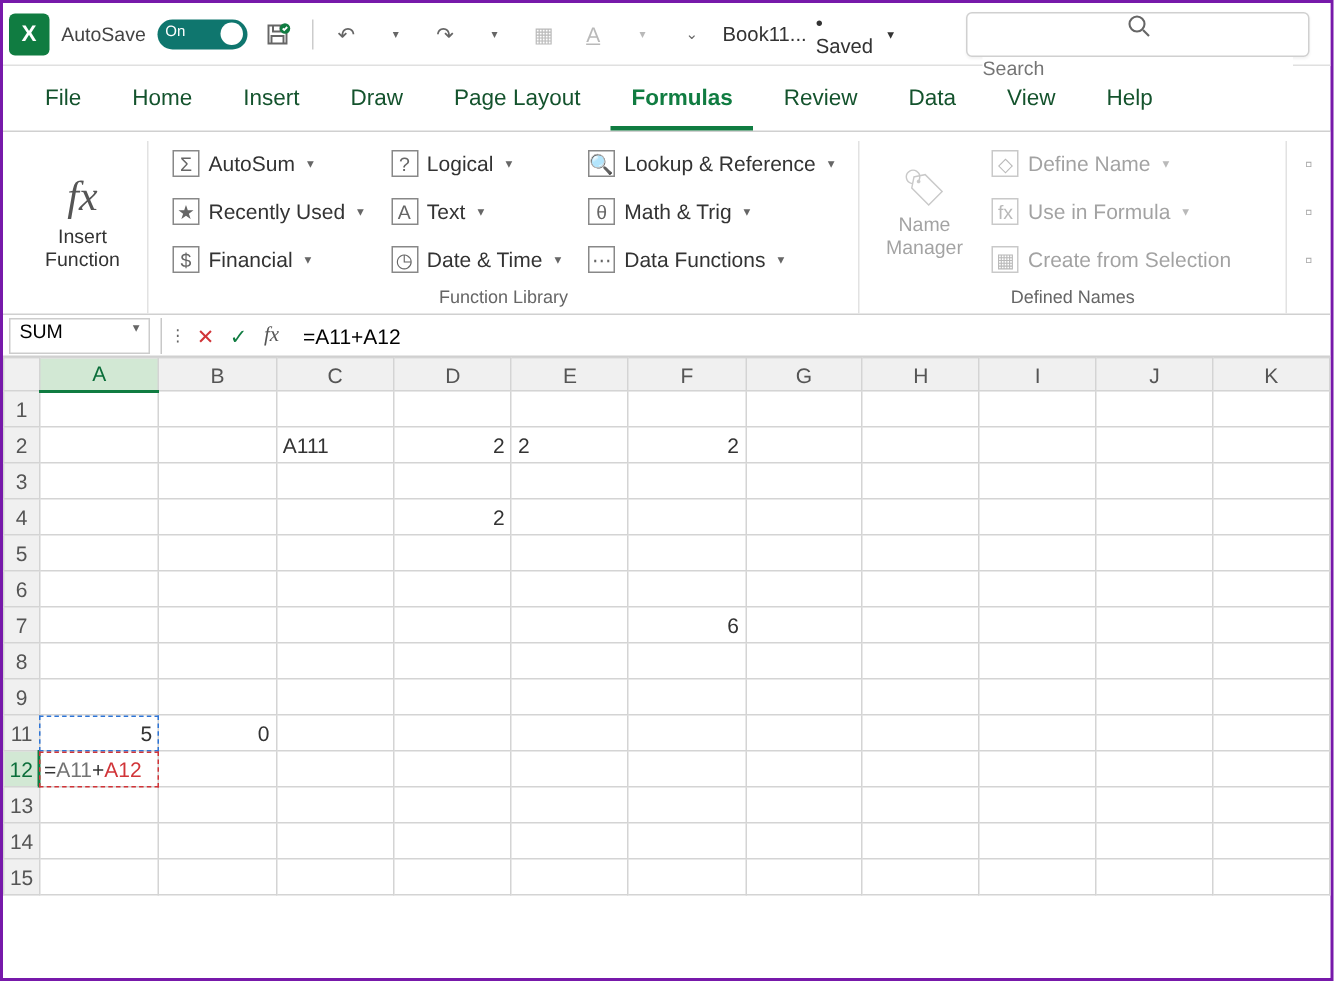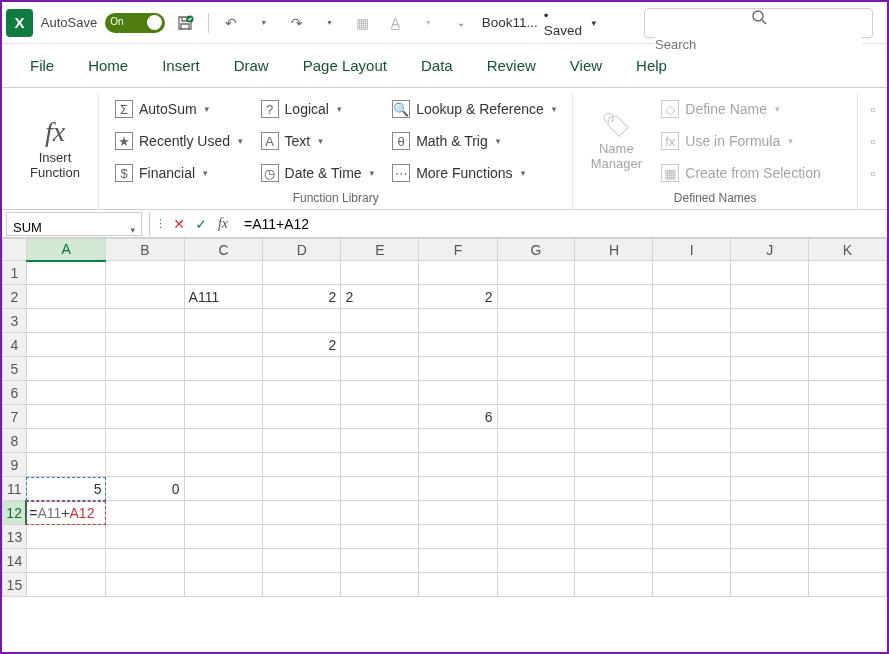--- a/index.html
+++ b/index.html
@@ -9,7 +9,7 @@
     .title-bar { height: 42px; display: flex; align-items: center; padding: 0 6px 0 4px; gap: 8px; background: #fff; border-bottom: 1px solid #e0e0e0; }
     .excel-icon { width: 28px; height: 28px; background: #107c41; border-radius: 4px; display: flex; align-items: center; justify-content: center; color: white; font-size: 15px; font-weight: bold; }
     .autosave-label { font-size: 13px; color: #444; }
-    .autosave-toggle { width: 62px; height: 20px; background: #4d7c0f; border-radius: 10px; position: relative; }
+    .autosave-toggle { width: 62px; height: 20px; background: #0f766e; border-radius: 10px; position: relative; }
     .autosave-toggle span { position: absolute; left: 5px; top: 3px; font-size: 10px; color: #fff; }
     .autosave-toggle::after { content: ''; width: 15px; height: 15px; background: #fff; border-radius: 50%; position: absolute; right: 3px; top: 2.5px; }
     .qat-btn { width: 26px; height: 26px; display: flex; align-items: center; justify-content: center; color: #666; font-size: 14px; cursor: pointer; }

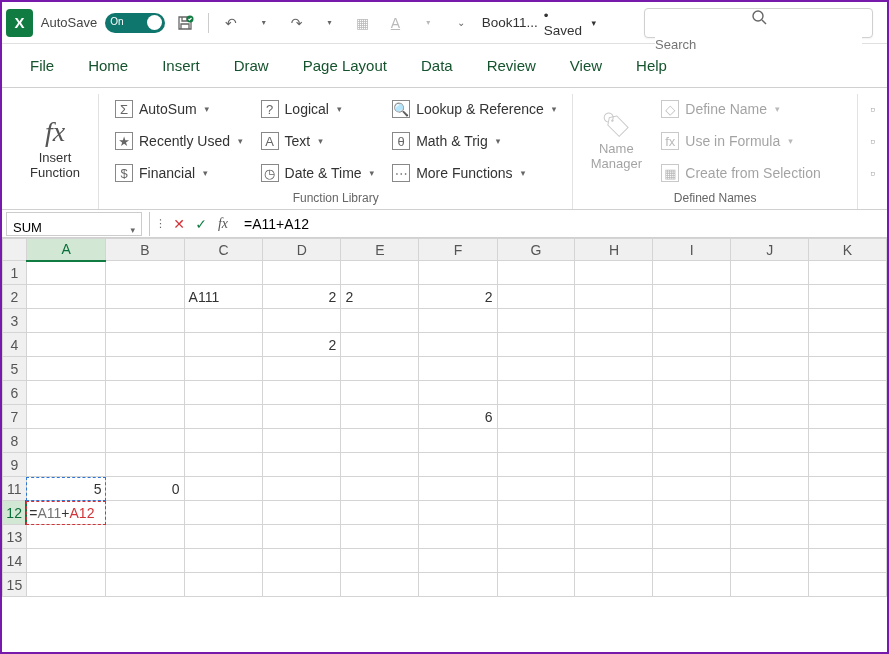--- a/index.html
+++ b/index.html
@@ -117,6 +117,7 @@
   <div class="ribbon-tab">Insert</div>
   <div class="ribbon-tab">Draw</div>
   <div class="ribbon-tab">Page Layout</div>
+  <div class="ribbon-tab active">Formulas</div>
   <div class="ribbon-tab">Data</div>
   <div class="ribbon-tab">Review</div>
   <div class="ribbon-tab">View</div>

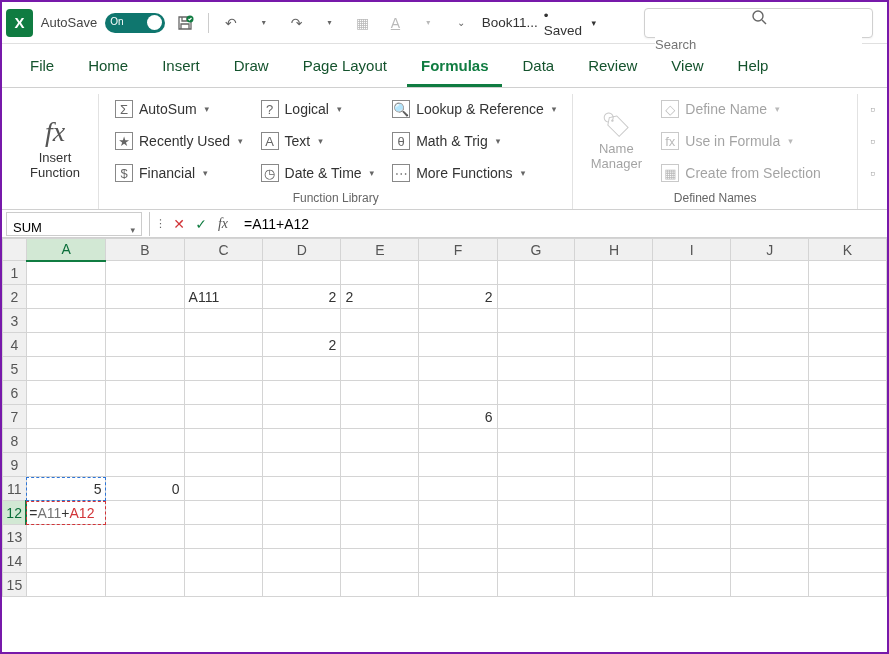--- a/index.html
+++ b/index.html
@@ -118,8 +118,8 @@
   <div class="ribbon-tab">Draw</div>
   <div class="ribbon-tab">Page Layout</div>
   <div class="ribbon-tab active">Formulas</div>
+  <div class="ribbon-tab">Review</div>
   <div class="ribbon-tab">Data</div>
-  <div class="ribbon-tab">Review</div>
   <div class="ribbon-tab">View</div>
   <div class="ribbon-tab">Help</div>
 </div>

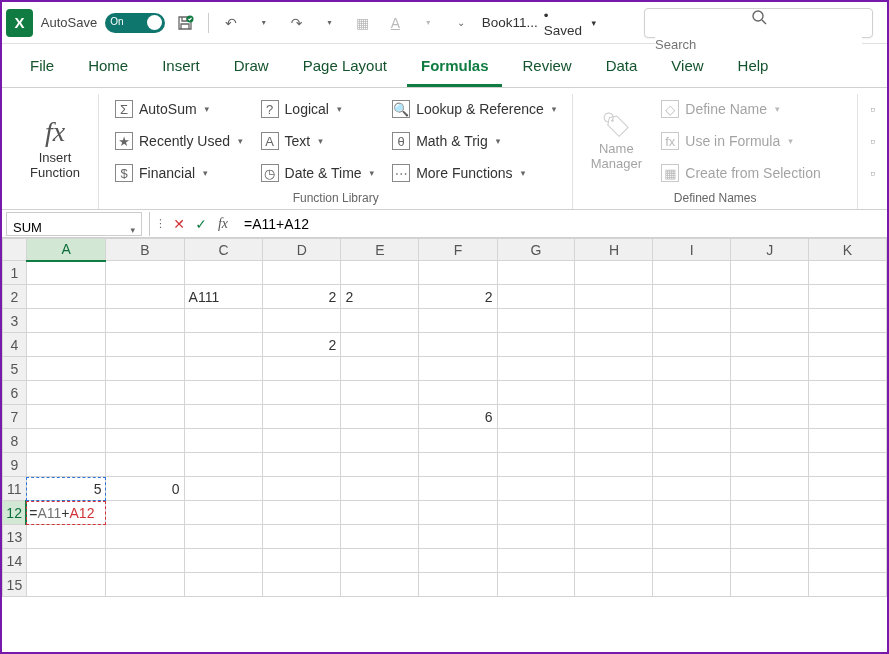--- a/index.html
+++ b/index.html
@@ -185,7 +185,7 @@
           </div>
         <div class="stack-btn">
             <span class="stack-icon">⋯</span>
-            <span>More Functions</span>
+            <span>Data Functions</span>
             <span class="chev">▾</span>
           </div>
       </div>

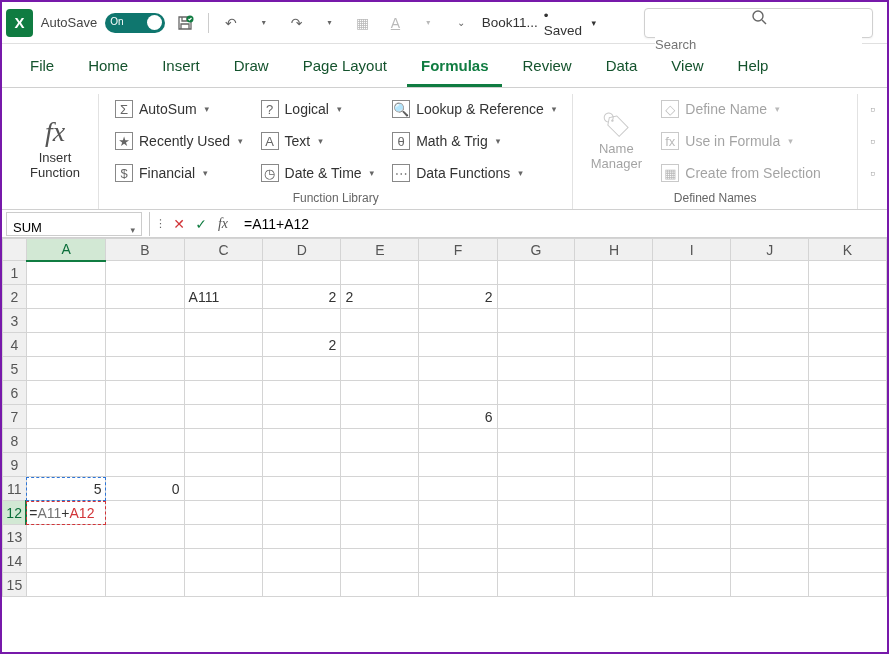--- a/index.html
+++ b/index.html
@@ -42,7 +42,7 @@
     
     
     .formula-bar { height: 28px; display: flex; align-items: center; border-bottom: 1px solid #d0d0d0; background: #fff; }
-    .name-box { width: 136px; height: 24px; margin: 0 4px; border: 1px solid #ccc; display: flex; align-items: flex-end; padding: 0 6px; font-size: 13px; background: #fff; }
+    .name-box { width: 94px; height: 24px; margin: 0 4px; border: 1px solid #ccc; display: flex; align-items: flex-start; padding: 0 6px; font-size: 13px; background: #fff; }
     .name-box-chev { margin-left: auto; font-size: 9px; color: #666; }
     .fb-divider { width: 1px; height: 24px; background: #c8c8c8; margin: 0 3px; }
     .fb-btn { width: 22px; height: 22px; display: flex; align-items: center; justify-content: center; font-size: 14px; cursor: pointer; }

